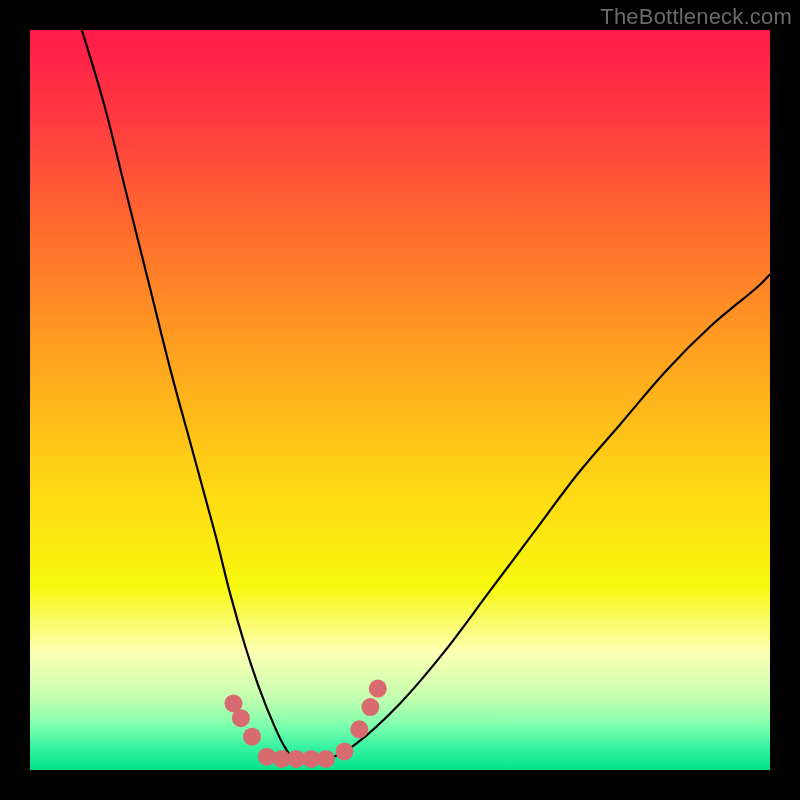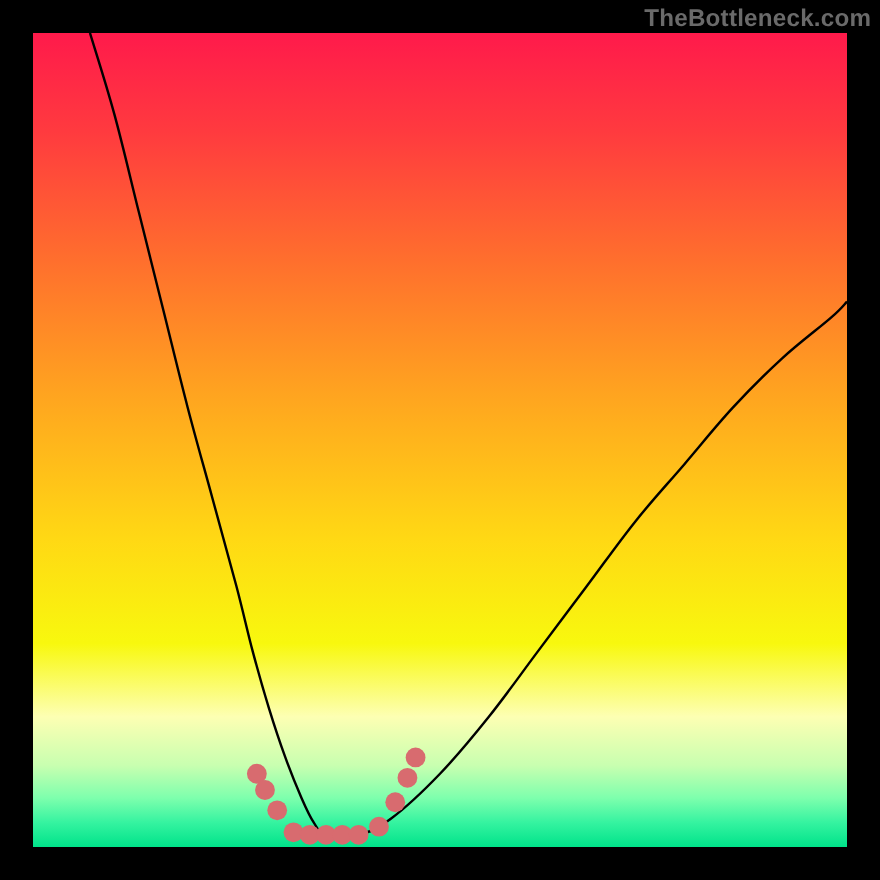--- a/index.html
+++ b/index.html
@@ -39,7 +39,7 @@
     color: #6a6a6a;
     font-size: 22px;
     letter-spacing: 0.2px;
-    font-weight: 700;
+    font-weight: 400;
     margin-left: 16px;
   }
 </style>

